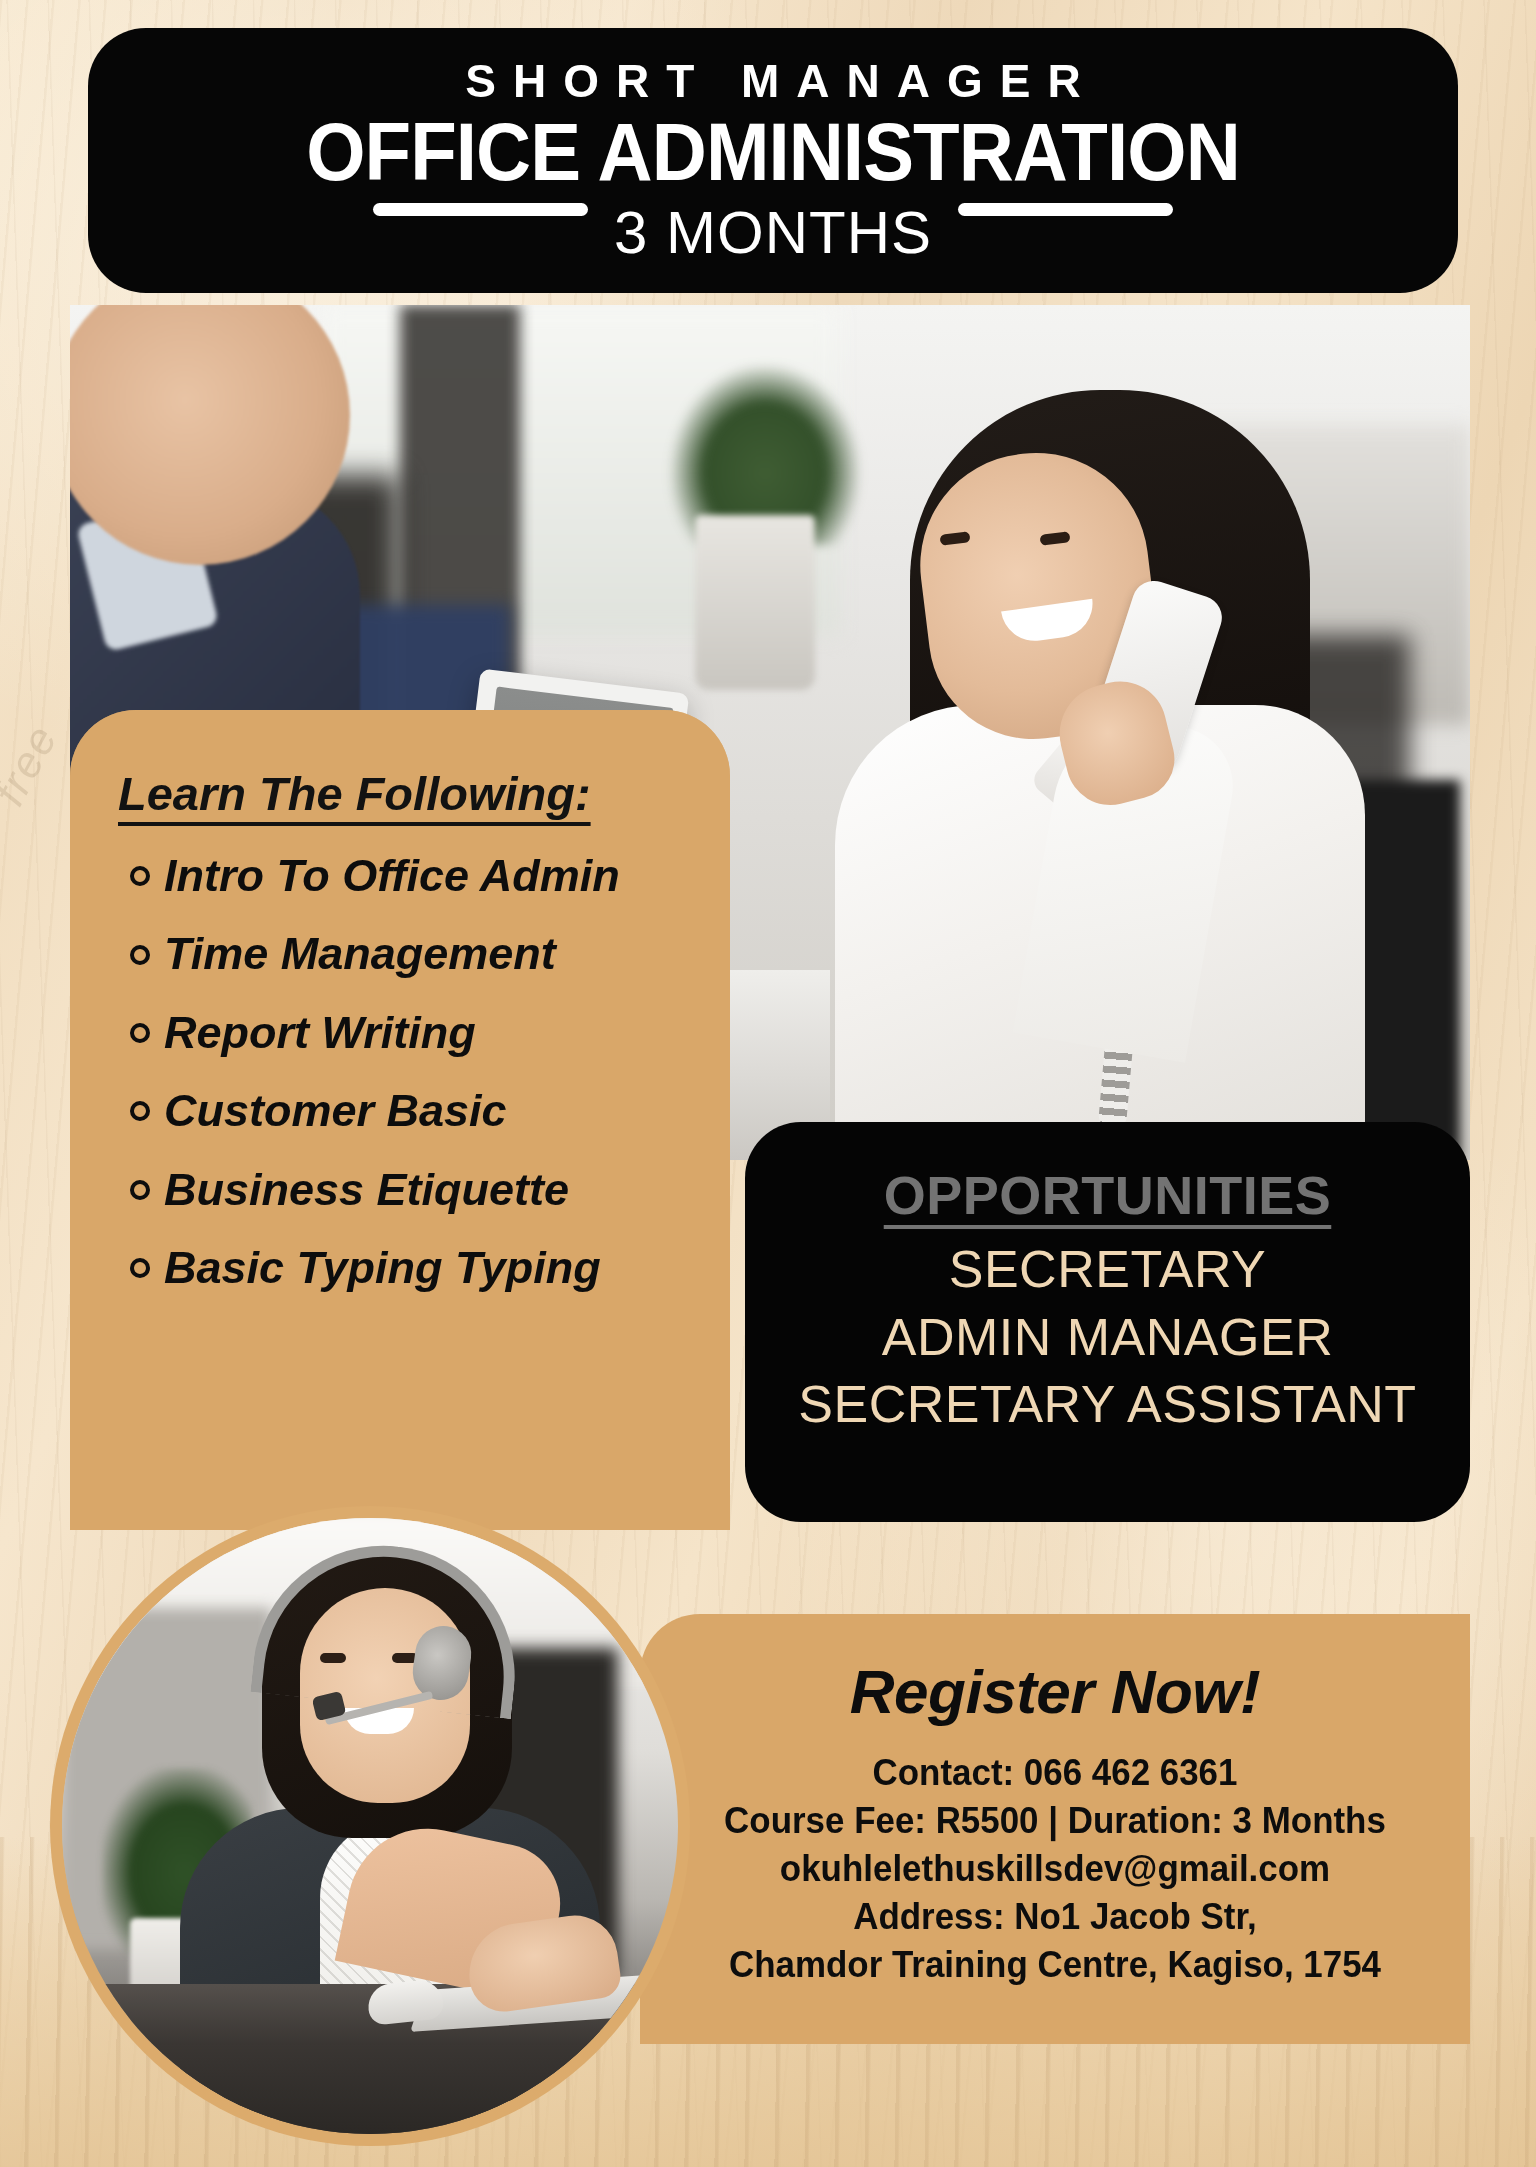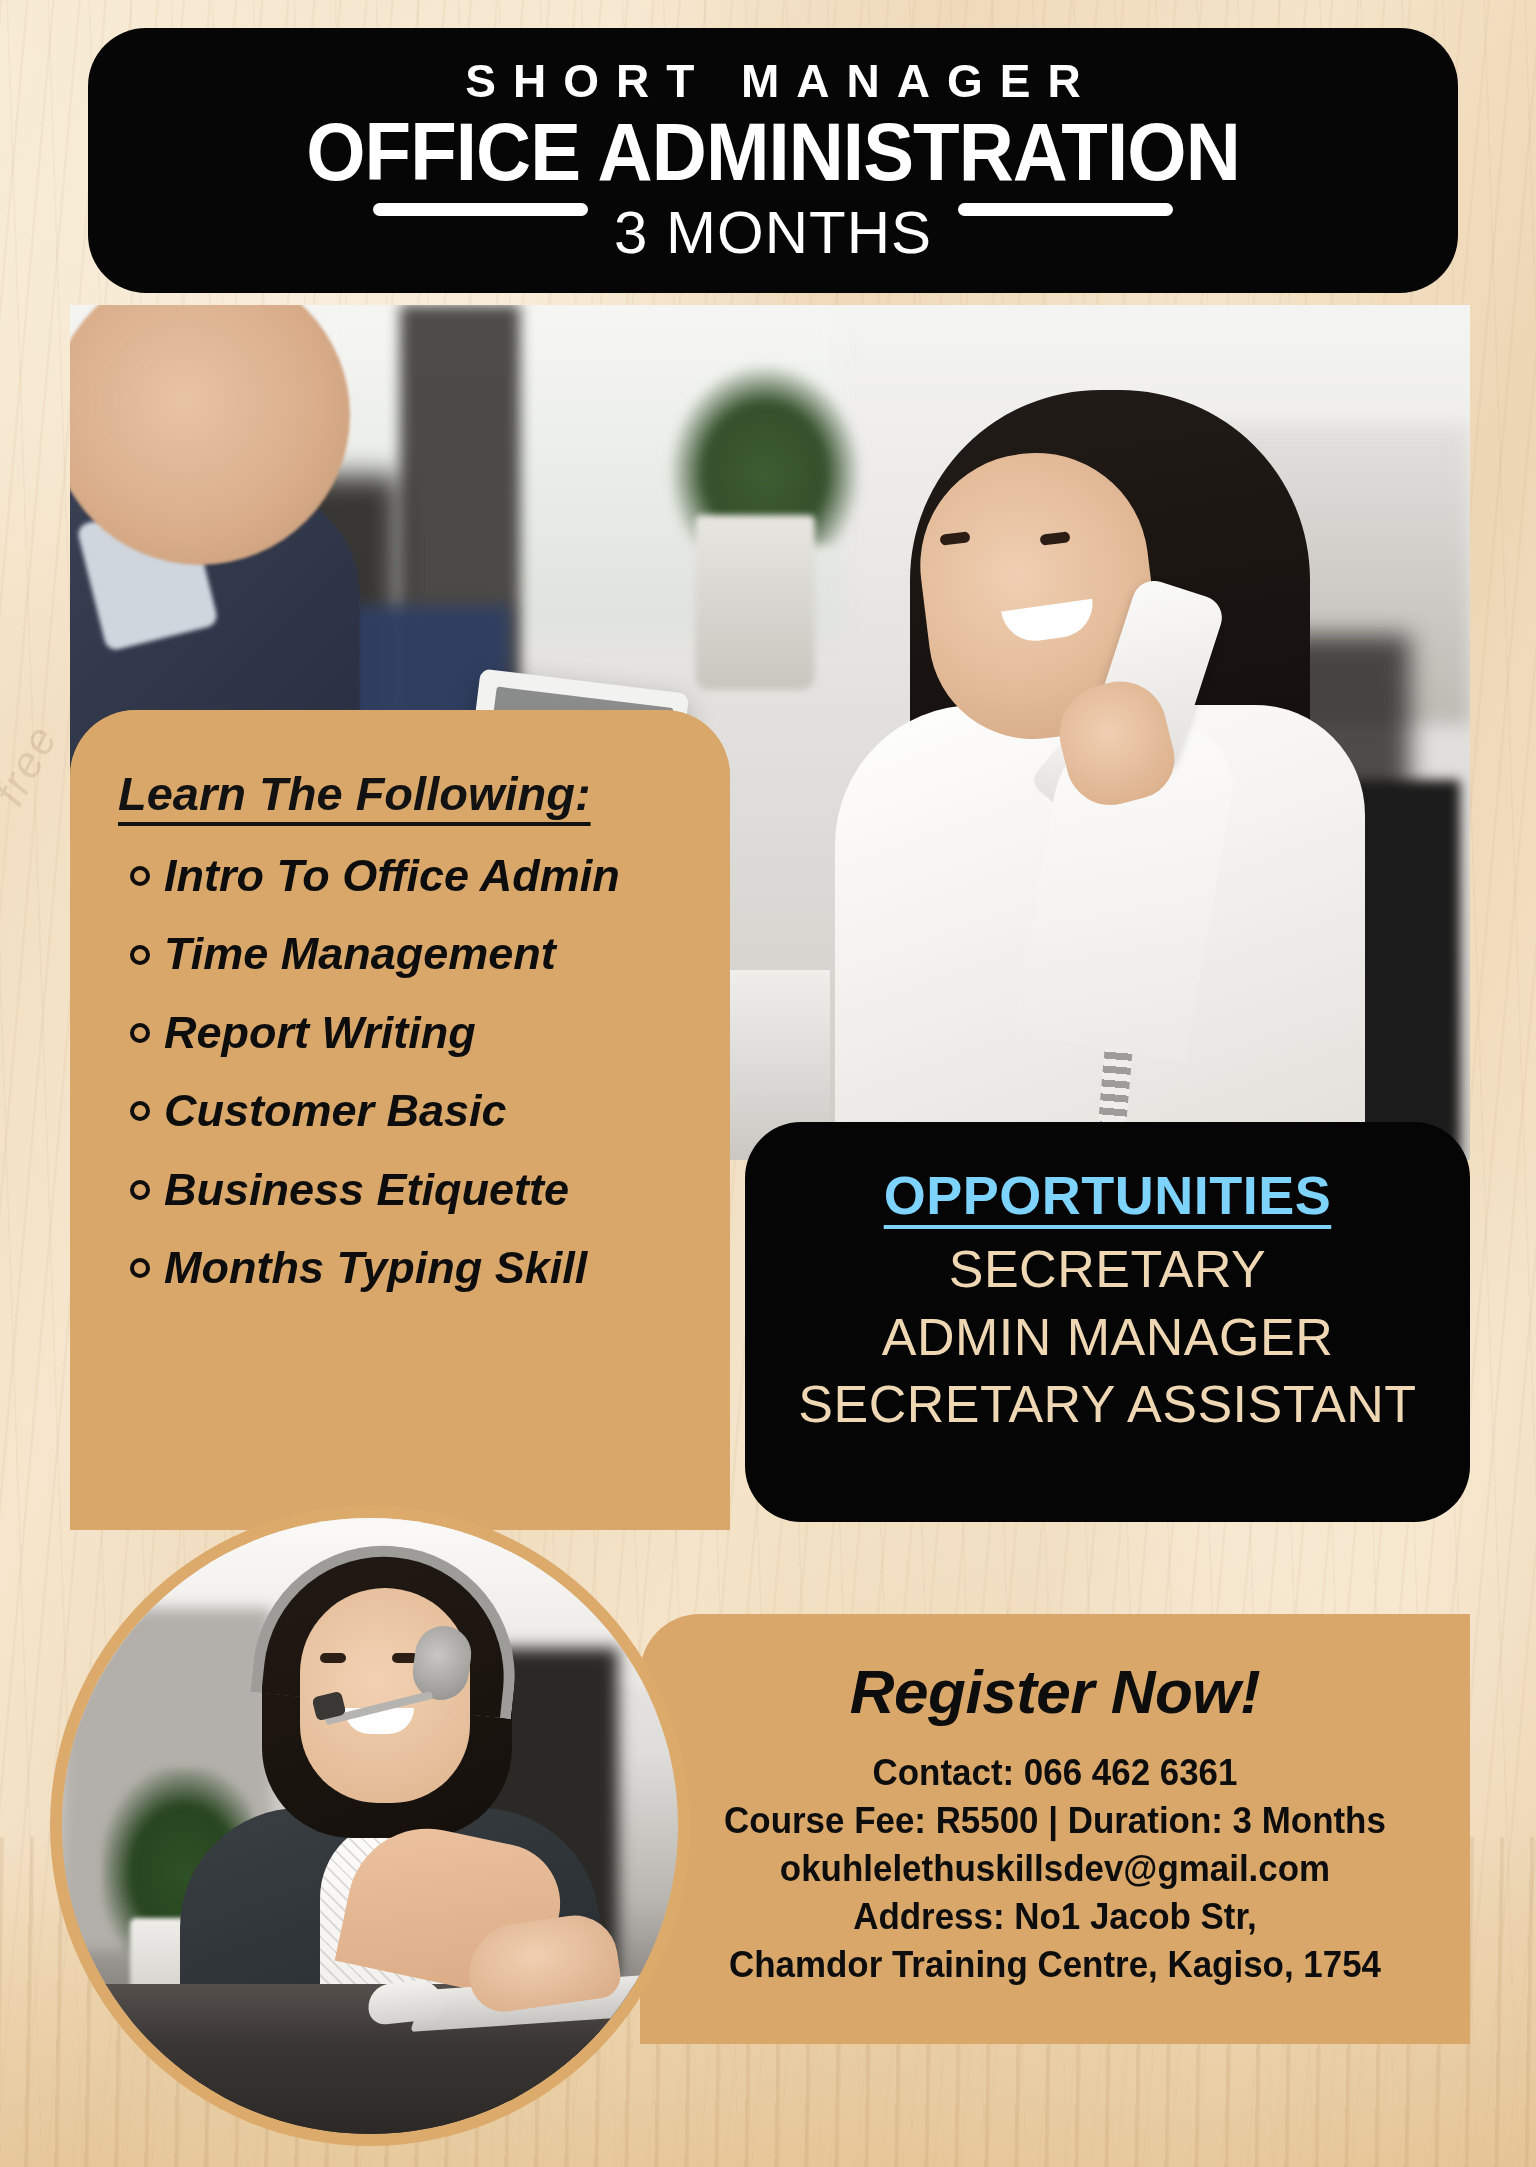--- a/index.html
+++ b/index.html
@@ -276,7 +276,7 @@
     padding-top:42px;
   }
   .opps h2{
-    color:#7dd3fc; font-size:54px; font-weight:700;
+    color:#737373; font-size:54px; font-weight:700;
     text-decoration:underline; text-underline-offset:11px;
     text-decoration-thickness:4px;
     letter-spacing:.5px; margin-bottom:10px;

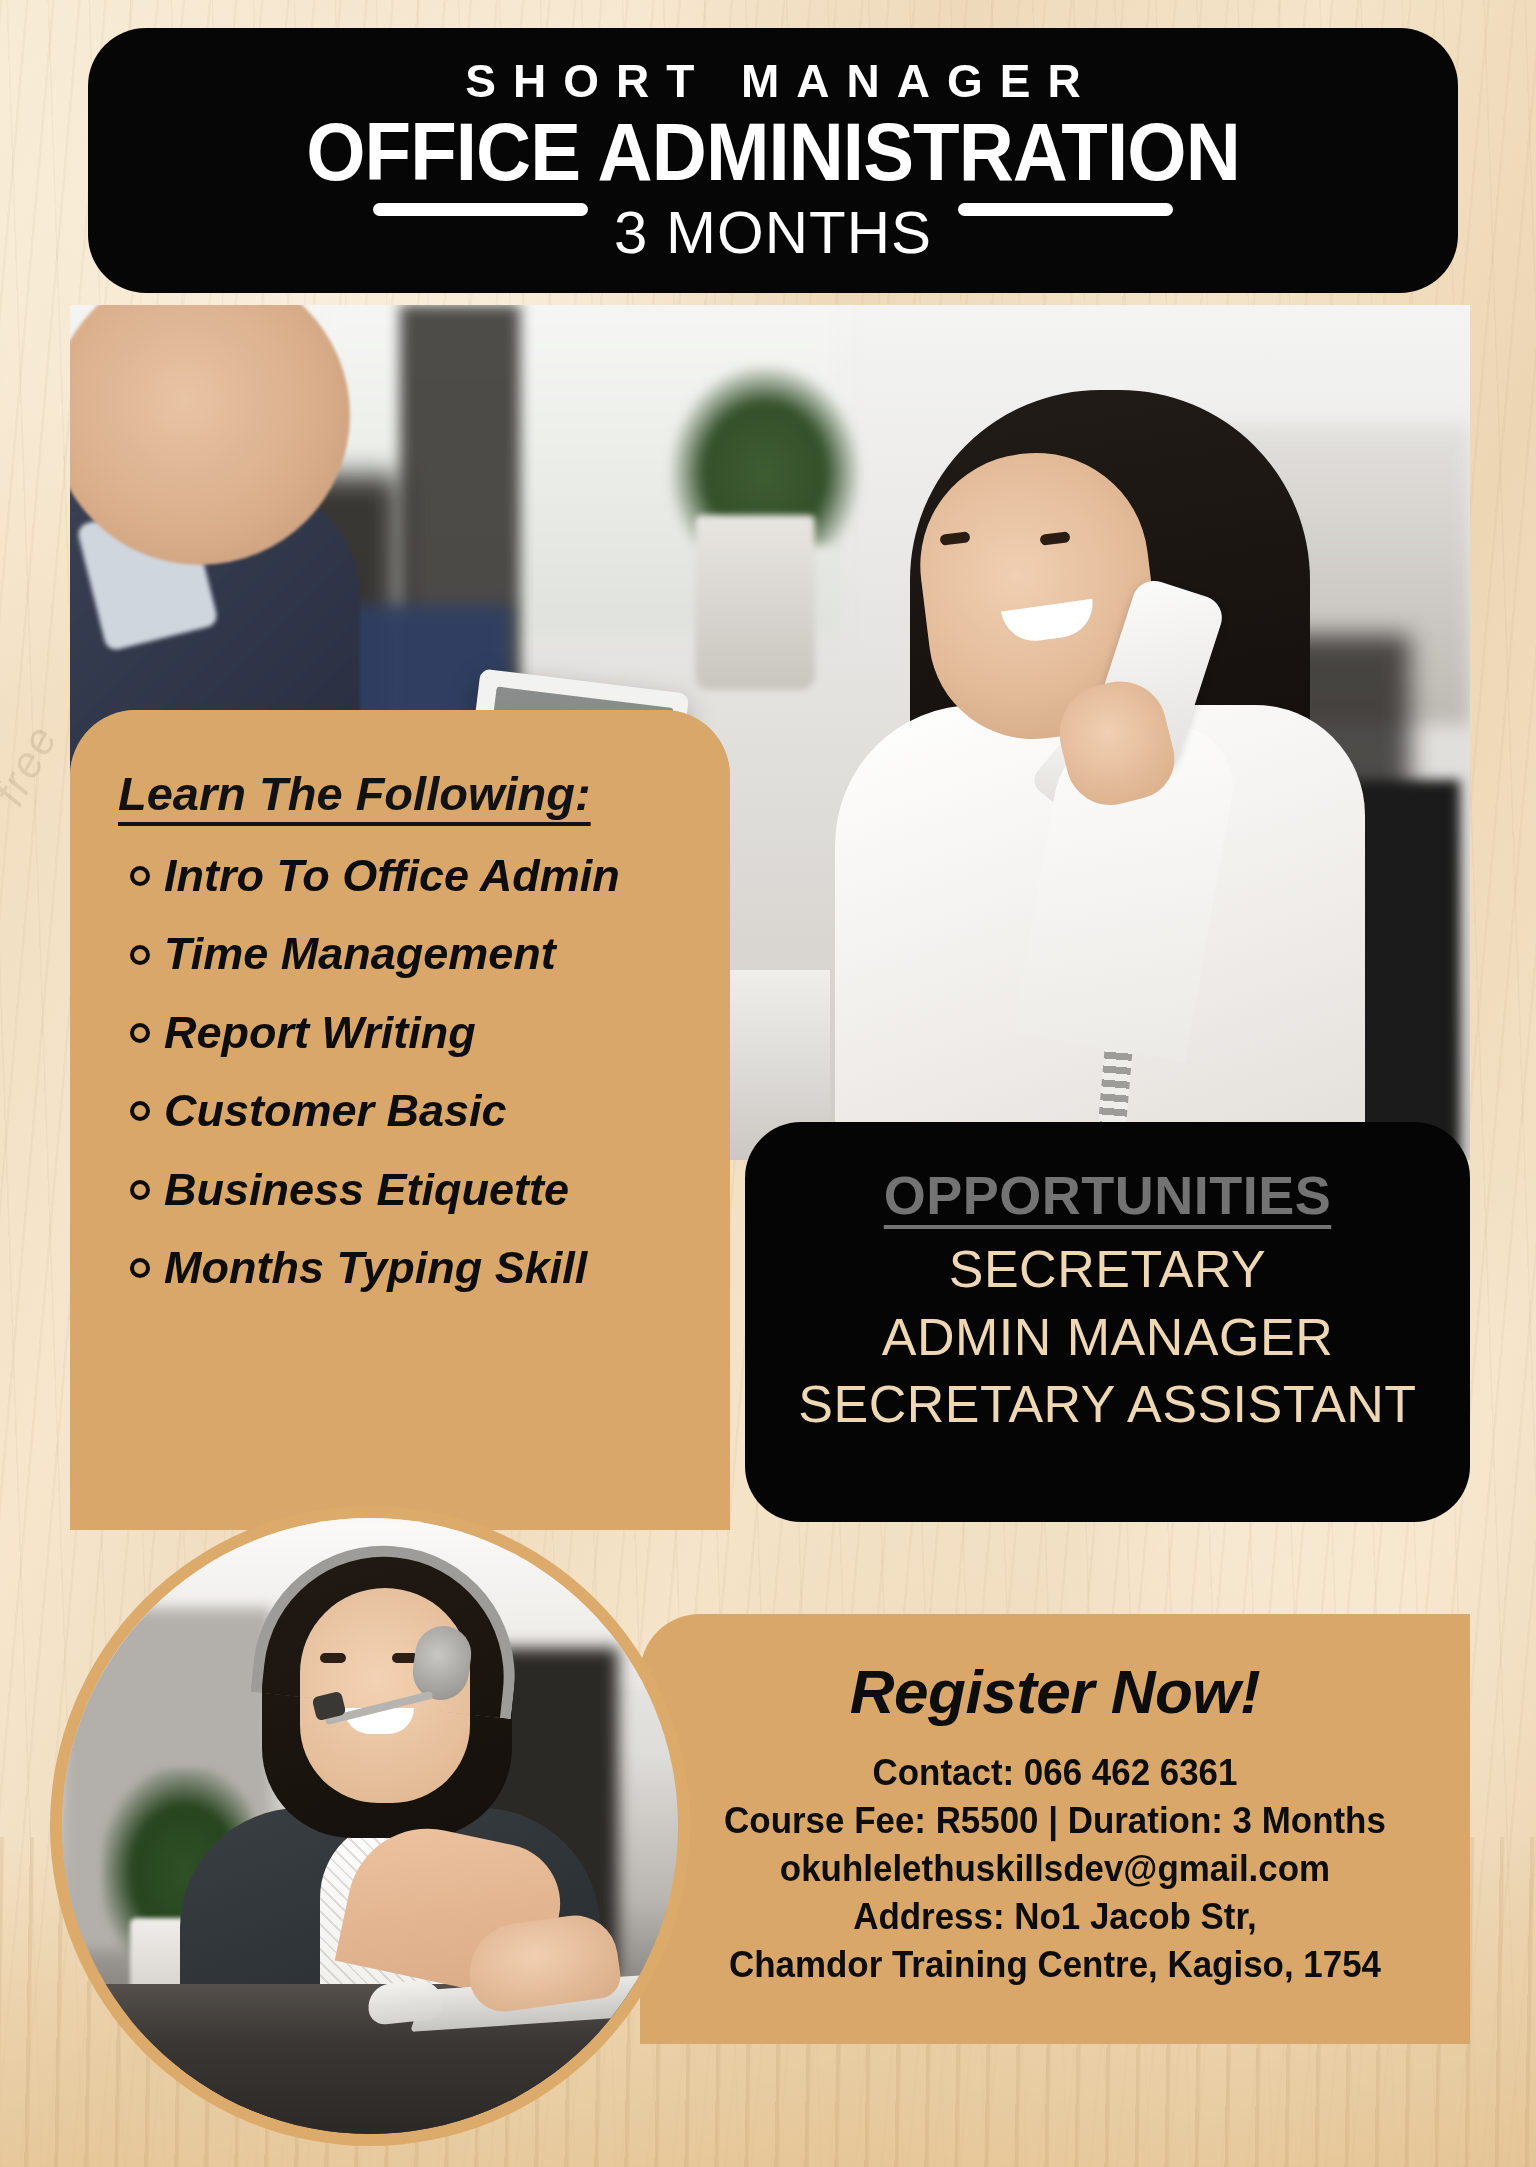--- a/index.html
+++ b/index.html
@@ -493,7 +493,7 @@
       </div>
       <div class="list-item">
         <span class="bullet"></span>
-        <span>Months Typing Skill</span>
+        <span>Basic Typing Typing</span>
       </div>
     </div>
   </div>

